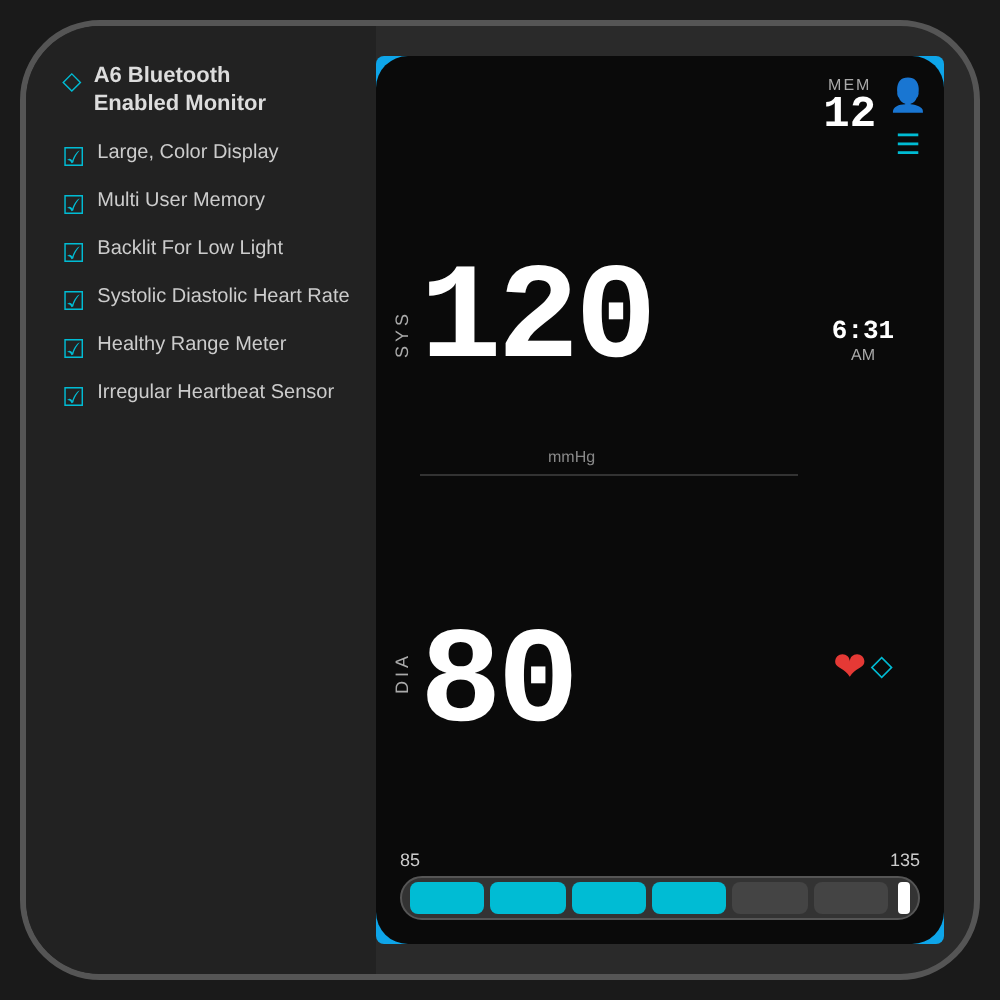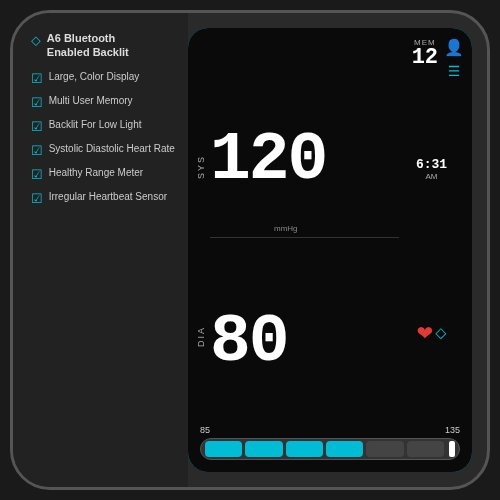--- a/index.html
+++ b/index.html
@@ -72,7 +72,7 @@
     .right-panel {
       flex: 1;
       background: #0ea5e9;
-      border-radius: 20px;
+      border-radius: 4px;
       margin: 15px 15px 15px 0;
       position: relative;
       overflow: hidden;

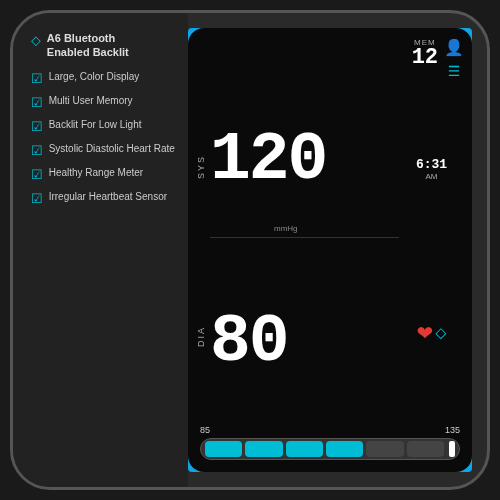--- a/index.html
+++ b/index.html
@@ -314,7 +314,7 @@
       <span class="bluetooth-icon">⬦</span>
       <div class="brand-text">
         <span>A6 Bluetooth</span><br>
-        <span>Enabled Backlit</span>
+        <span>Enabled Monitor</span>
       </div>
     </div>
 

